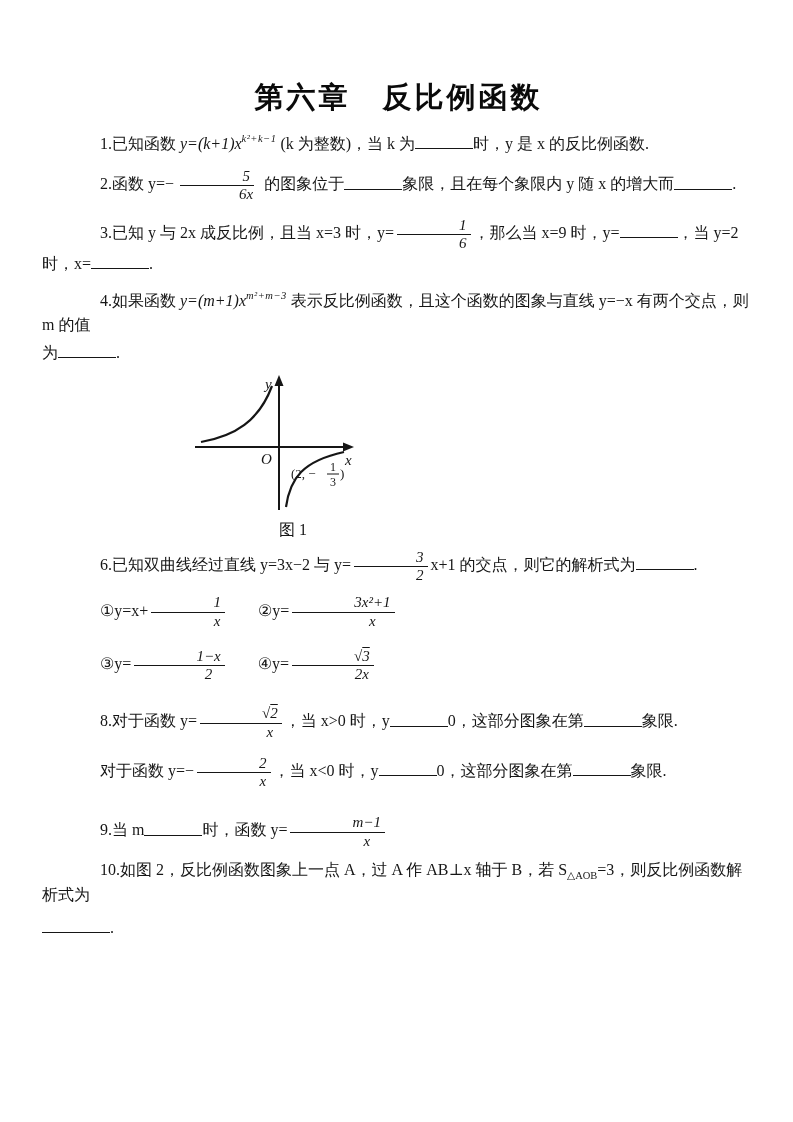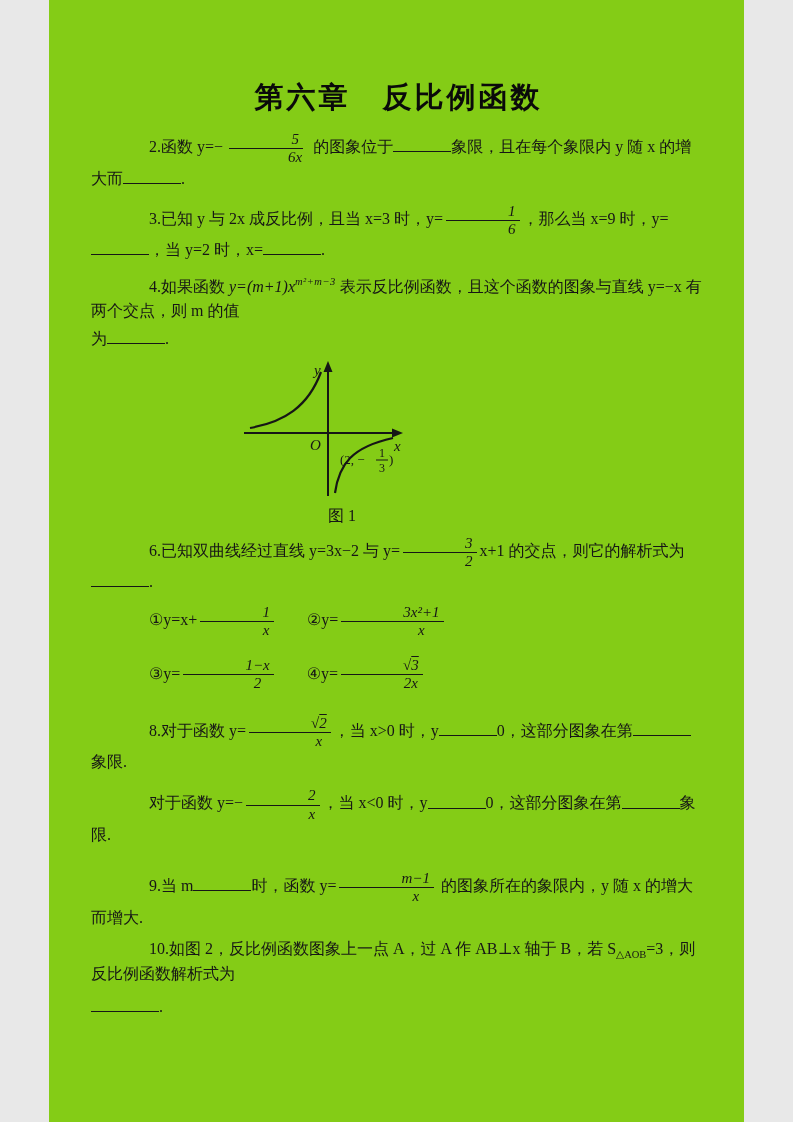--- a/index.html
+++ b/index.html
@@ -5,9 +5,9 @@
   html,body { margin:0; padding:0; background:#e8e8e8; }
   .page {
     position:relative;
-    width:695px; height:1122px;
+    width:793px; height:1122px;
     margin:0 auto;
-    background:#84cc16;
+    background:#ffffff;
     color:#161616;
     font-family:"Liberation Serif","DejaVu Serif",serif;
     font-size:16px;

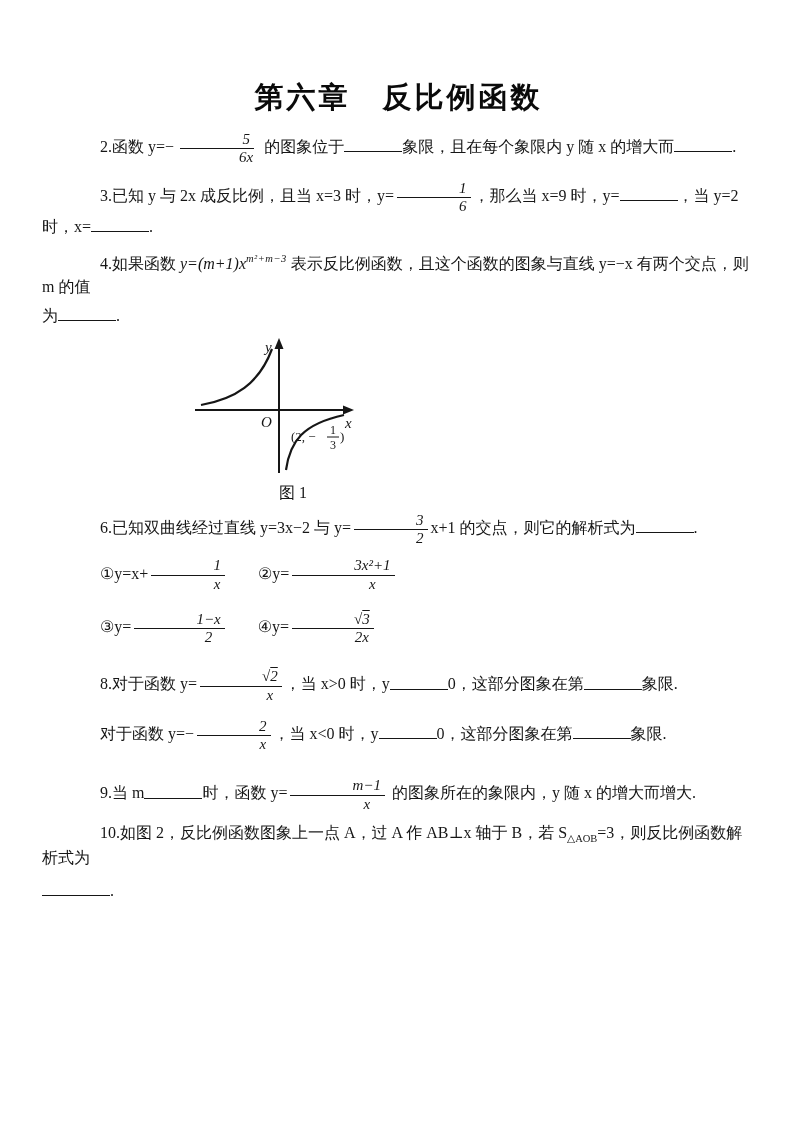--- a/index.html
+++ b/index.html
@@ -56,6 +56,7 @@
   <h1 class="title">第六章　反比例函数</h1>
 
 
+  <p class="line"><span>1.已知函数 </span><span class="math">y=(k+1)x</span><sup class="exp">k²+k−1</sup><span> (k 为整数)，当 k 为</span><span class="blank"></span><span>时，y 是 x 的反比例函数.</span></p>
 
   <p class="line"><span>2.函数 y=−</span><span class="frac">
         <span class="num">5</span>

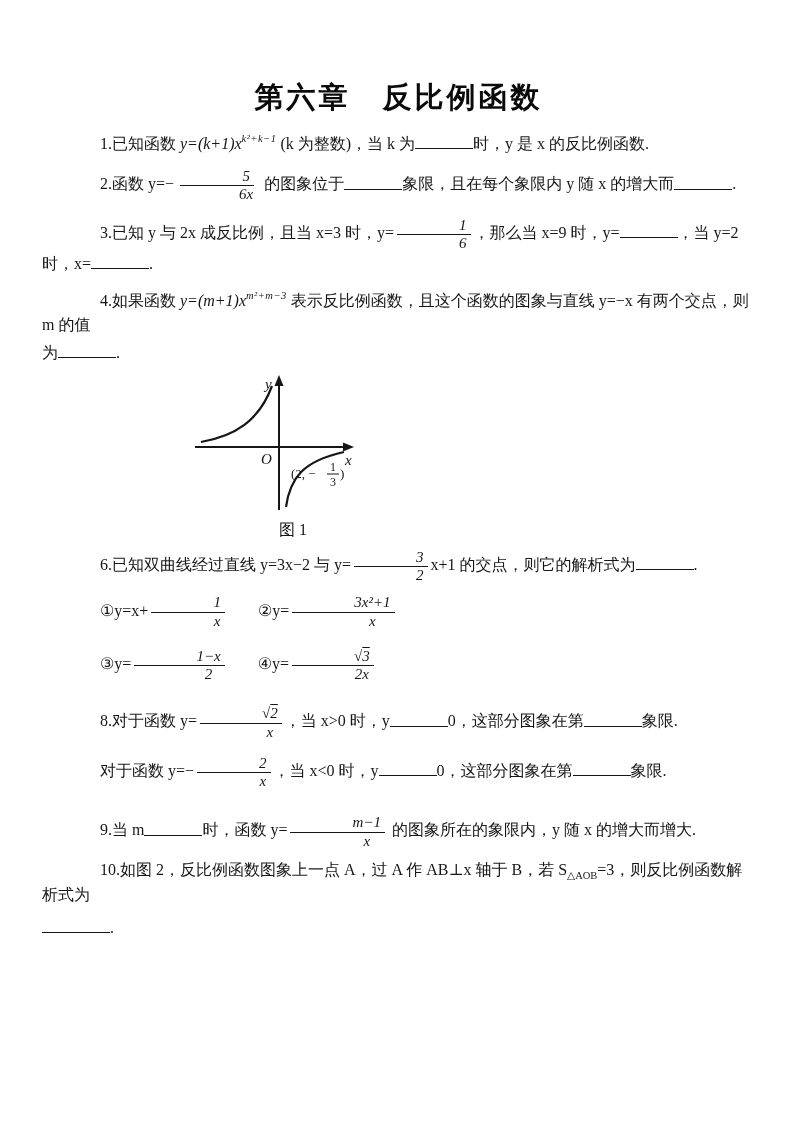--- a/index.html
+++ b/index.html
@@ -129,7 +129,7 @@
   <p class="line" style="margin-top:24px"><span>9.当 m</span><span class="blank"></span><span>时，函数 y=</span><span class="frac">
         <span class="num">m−1</span>
         <span class="den">x</span>
-      </span><span> 的图象所在的象限内，y 随 x 的增大而增大.</span></p>
+      </span></p>
 
   <p class="line" style="margin-top:8px"><span>10.如图 2，反比例函数图象上一点 A，过 A 作 AB⊥x 轴于 B，若 S</span><sub class="sb">△AOB</sub><span>=3，则反比例函数解析式为</span></p>
   <p class="cont" style="margin-top:10px"><span class="blank wide"></span><span>.</span></p>

